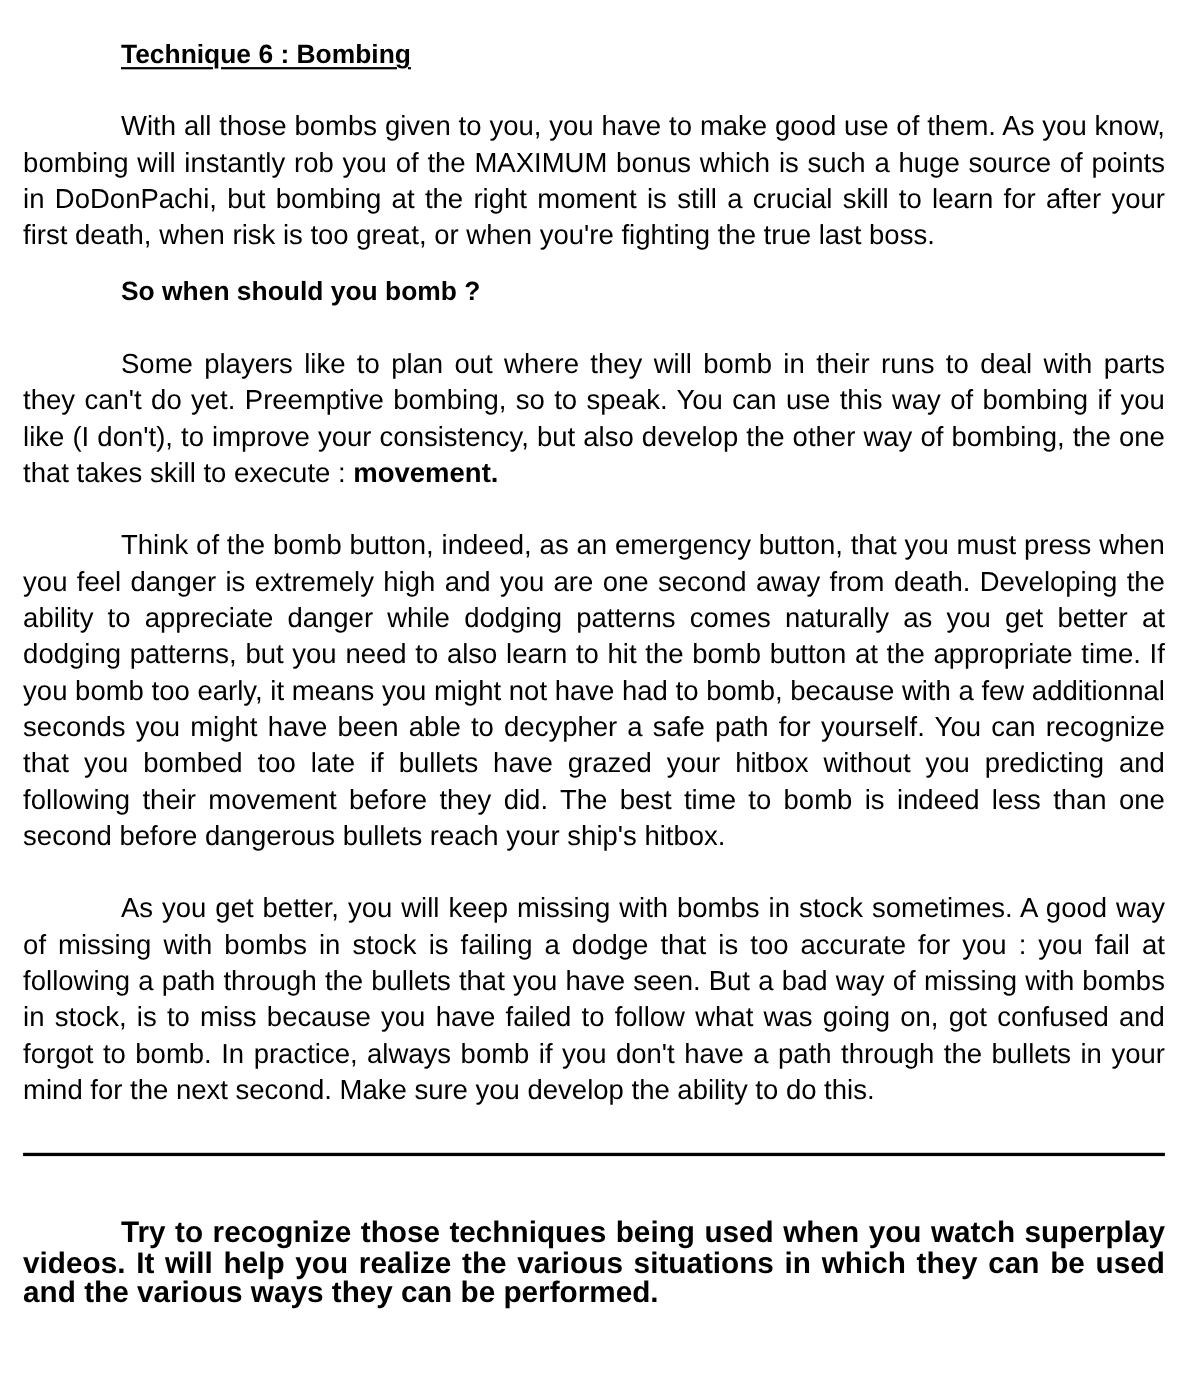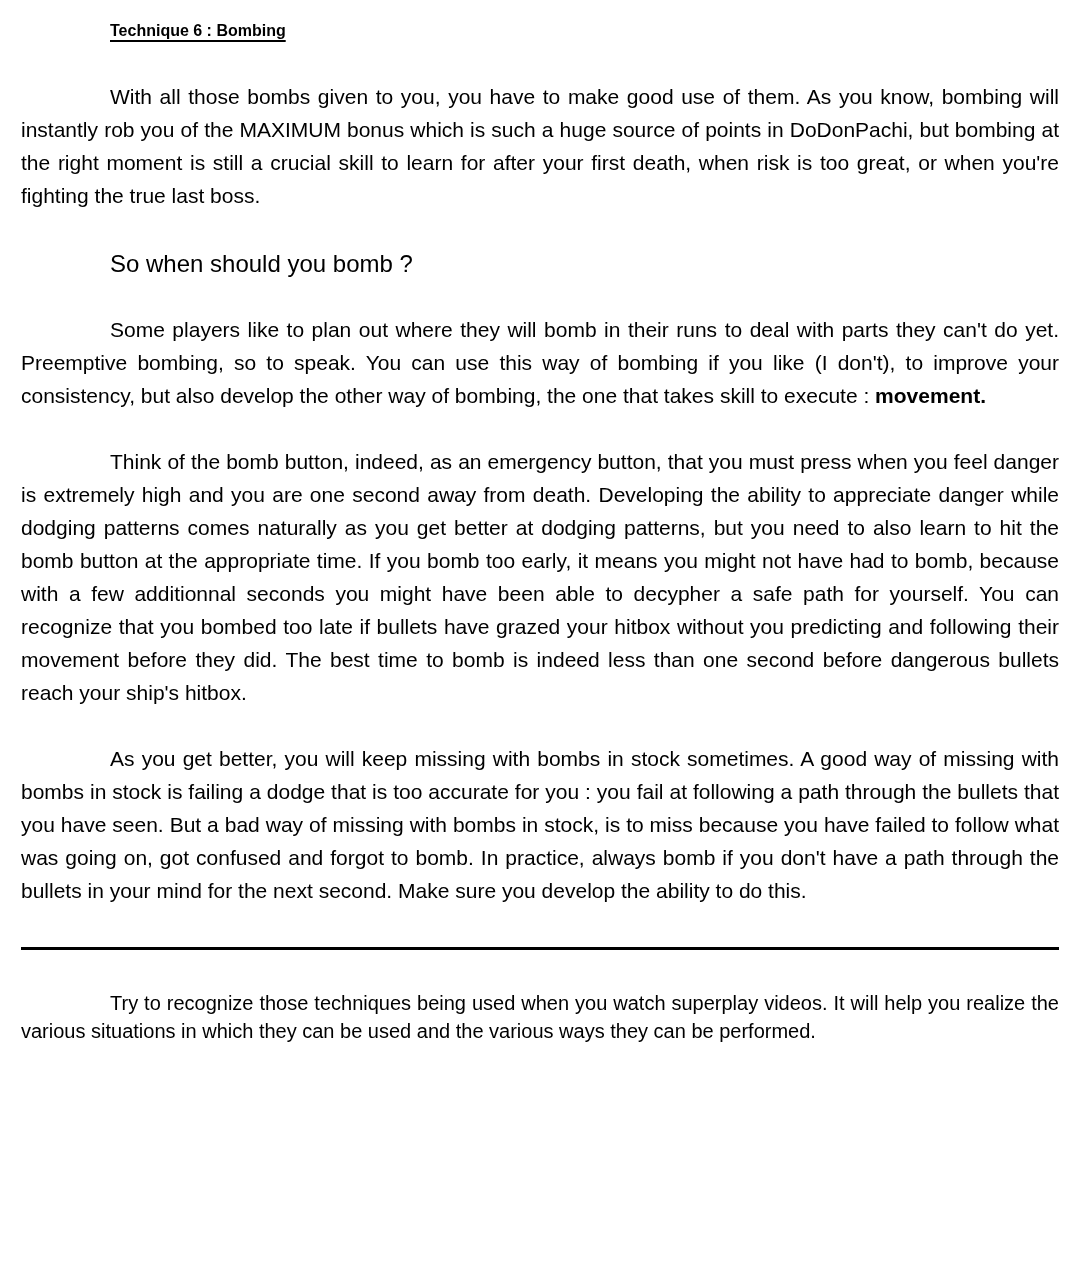--- a/index.html
+++ b/index.html
@@ -17,12 +17,12 @@
     padding: 14px 21px 24px 21px;
   }
   .heading {
-    font-size: 16px;
+    font-size: 24px;
     font-weight: bold;
     text-decoration: underline;
     text-decoration-thickness: 2px;
     text-underline-offset: 4px;
-    margin: 0 0 0 0;
+    margin: 19px 0 0 0;
     padding-left: 89px;
     line-height: 33px;
   }

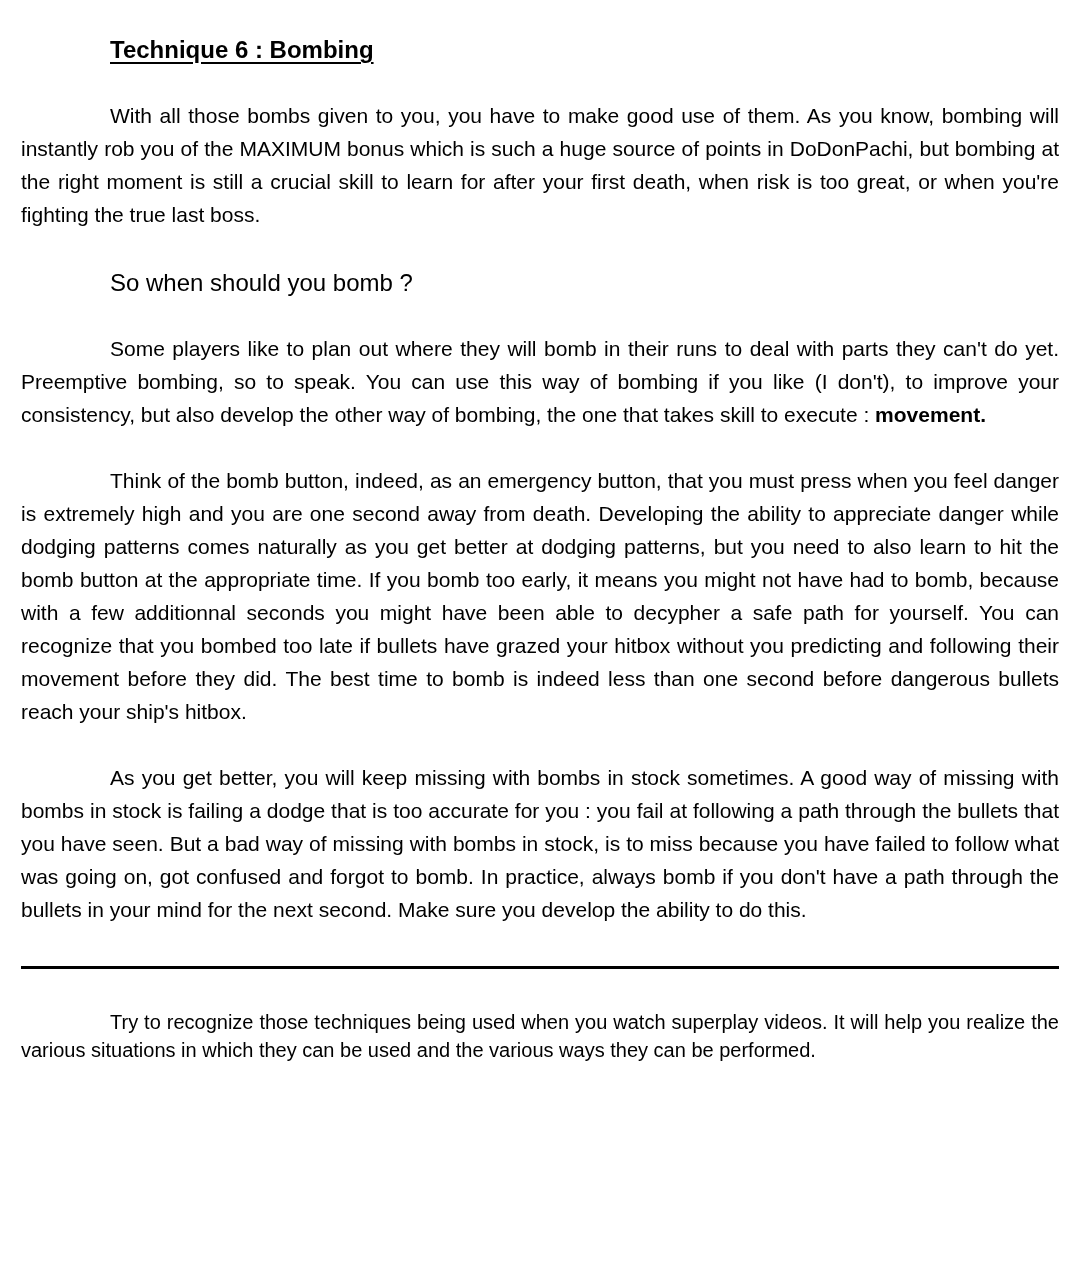--- a/index.html
+++ b/index.html
@@ -27,7 +27,7 @@
     line-height: 33px;
   }
   .para {
-    font-size: 21px;
+    font-size: 25px;
     line-height: 33px;
     text-align: justify;
     text-indent: 89px;

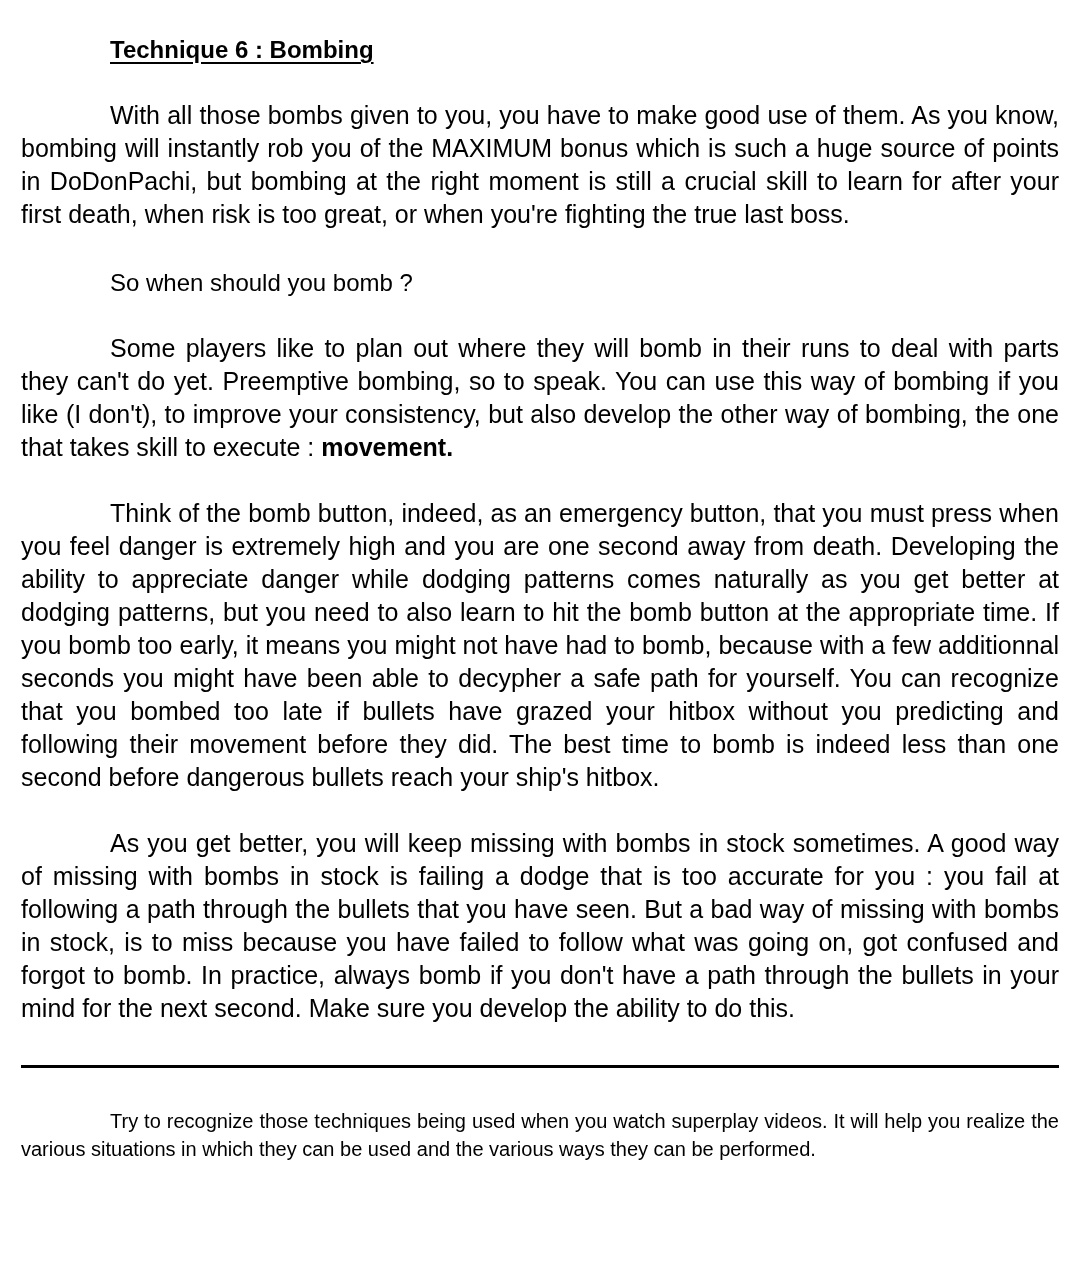--- a/index.html
+++ b/index.html
@@ -35,8 +35,8 @@
   }
   .subheading {
     font-size: 24px;
-    font-weight: normal;
-    margin: 35px 0 0 0;
+    font-weight: bold;
+    margin: 18px 0 0 0;
     padding-left: 89px;
     line-height: 33px;
   }

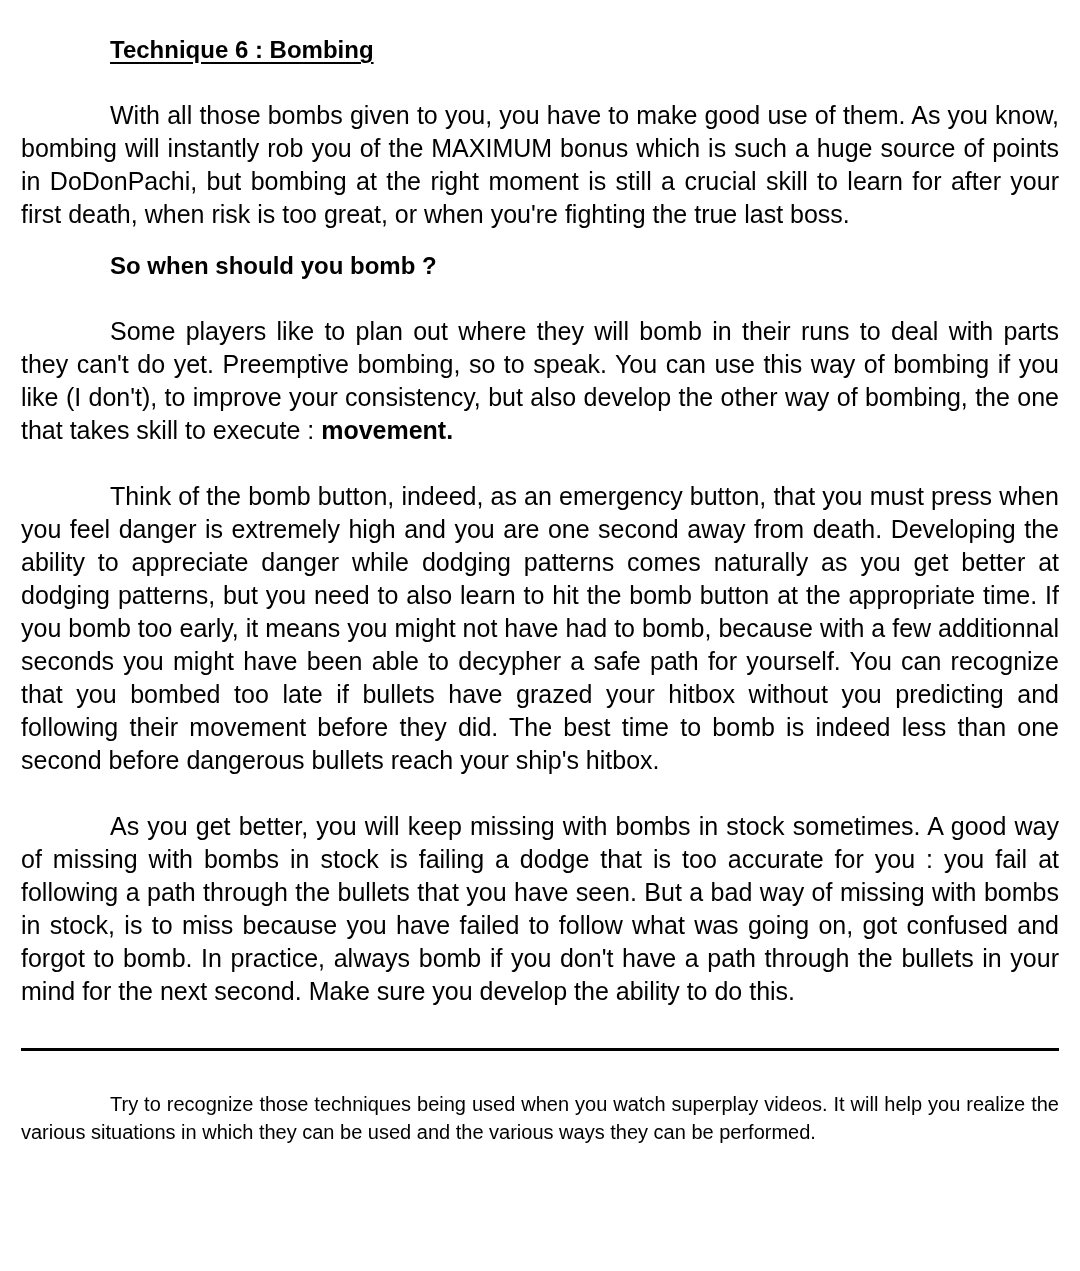--- a/index.html
+++ b/index.html
@@ -50,12 +50,12 @@
     height: 0;
   }
   .closing {
-    font-size: 20px;
-    font-weight: normal;
+    font-size: 27px;
+    font-weight: bold;
     line-height: 27.5px;
     text-align: justify;
     text-indent: 89px;
-    margin: 40px 0 0 0;
+    margin: 56px 0 0 0;
   }
 </style>
 </head>

